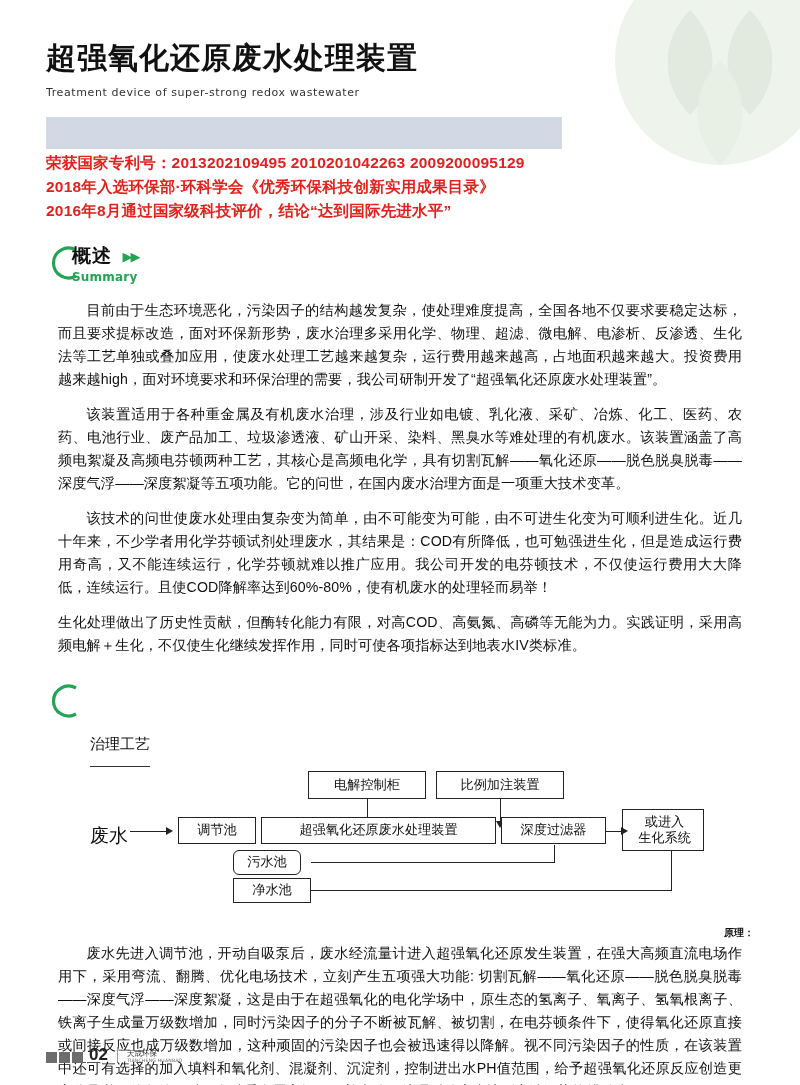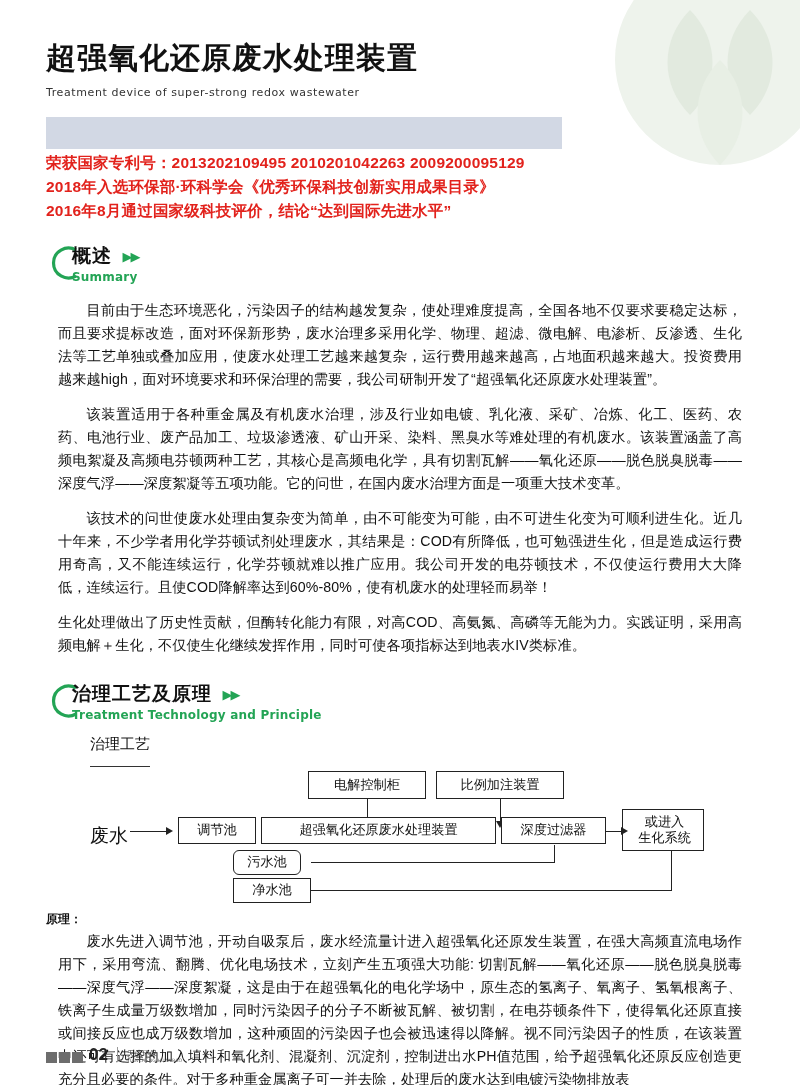--- a/index.html
+++ b/index.html
@@ -256,11 +256,6 @@
         <path d="M30 7 A15 15 0 1 0 30 33" fill="none" stroke="#23a455" stroke-width="3.2"></path>
       </svg>
     </div>
-    <div class="sh-text">
-      <span class="sh-cn">治理工艺及原理</span>
-      <span class="sh-arrows">▶▶</span>
-      <div class="sh-en">Treatment Technology and Principle</div>
-    </div>
   </div>
 
   <div class="flow">

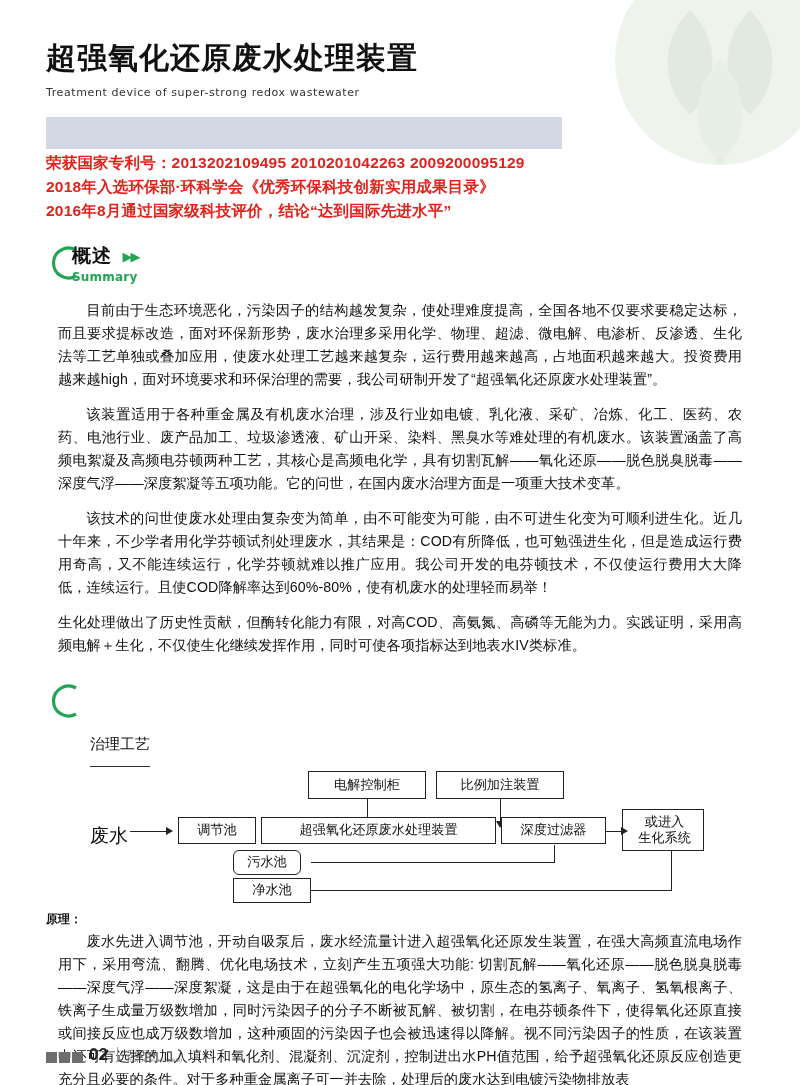--- a/index.html
+++ b/index.html
@@ -173,10 +173,11 @@
   }
 
   .principle-label {
-    margin-top: 1px;
-    font-size: 12px;
-    font-weight: bold;
-    color: #111;
+    margin-top: 16px;
+    font-size: 10px;
+    font-weight: bold;
+    color: #111;
+    text-align: right;
   }
 
   

